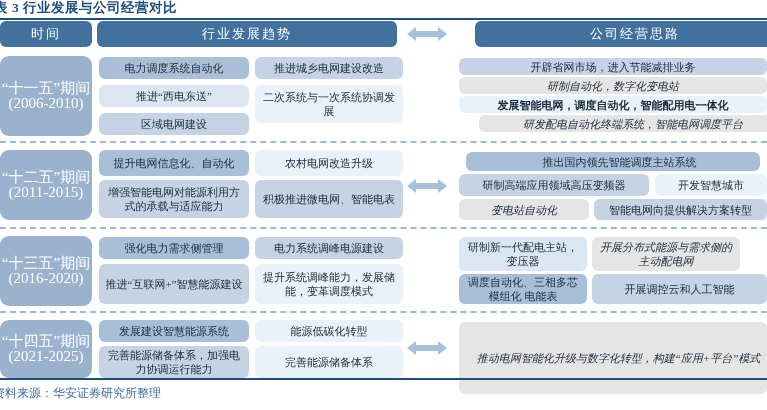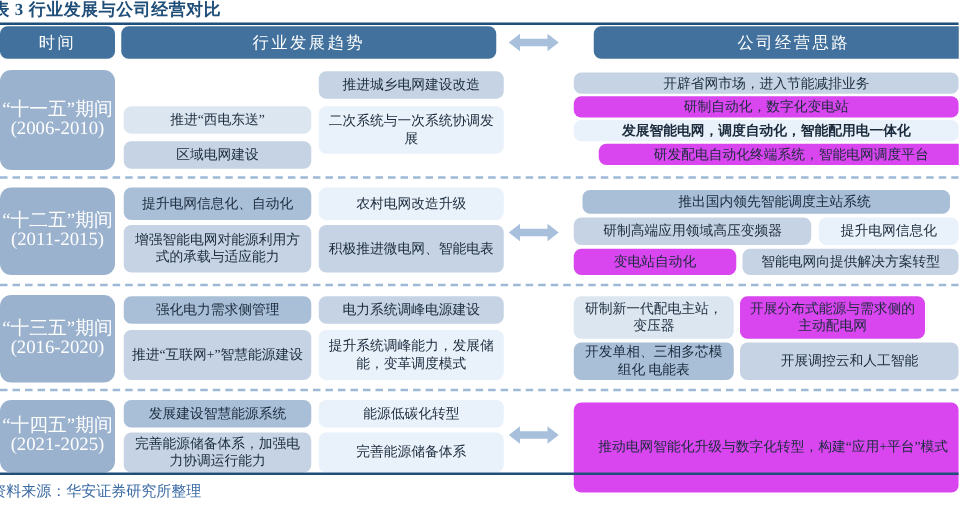--- a/index.html
+++ b/index.html
@@ -101,6 +101,7 @@
     <div class="l2">(2006-2010)</div>
   </div>
 
+  <div class="box t-mid" style="left:99px;top:57px;width:150px;height:22px;">电力调度系统自动化</div>
   <div class="box t-pale" style="left:99px;top:85px;width:150px;height:22px;">推进“西电东送”</div>
   <div class="box t-light" style="left:99px;top:113px;width:150px;height:22px;">区域电网建设</div>
 

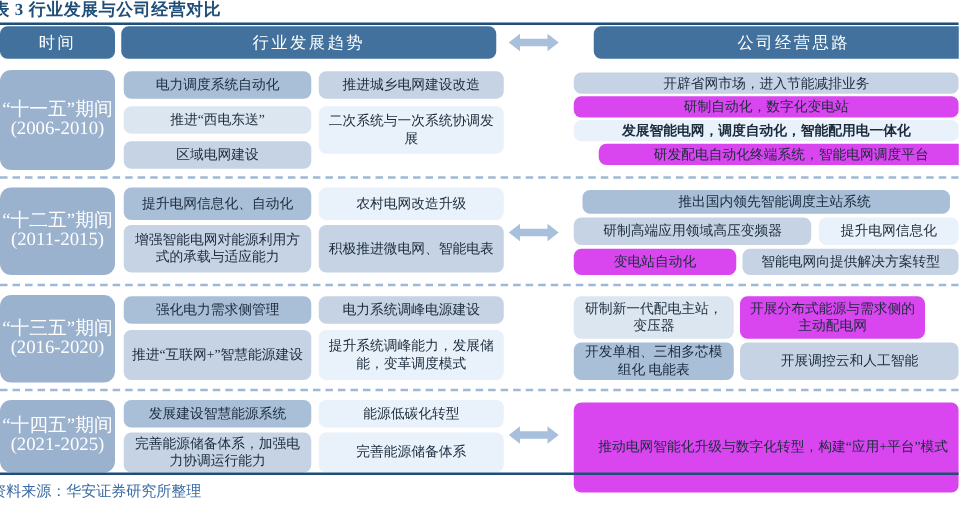--- a/index.html
+++ b/index.html
@@ -67,7 +67,7 @@
   .t-light {background:#C5D3E4;color:#1b2b3c;}
   .t-pale  {background:#DCE6F1;color:#1b2b3c;}
   .t-vpale {background:#E9F1FA;color:#1b2b3c;}
-  .t-blue  {background:#d946ef;color:#1b2b3c;}
+  .t-blue  {background:#e5e5e5;color:#1b2b3c;font-style:italic;}
 
   
   .arrow{position:absolute;width:44px;height:22px;}

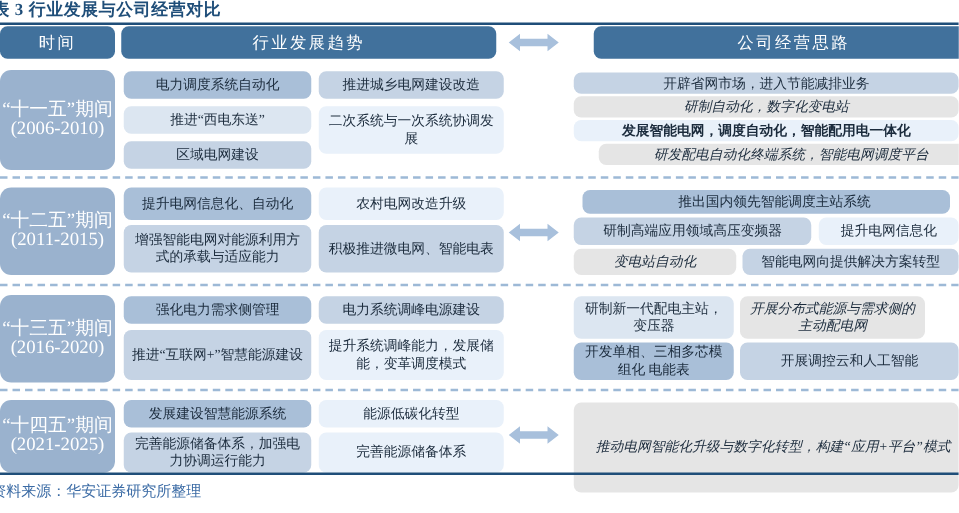--- a/index.html
+++ b/index.html
@@ -134,7 +134,7 @@
 
   <div class="box t-mid" style="left:466px;top:152px;width:294px;height:19px;padding-left:18px;">推出国内领先智能调度主站系统</div>
   <div class="box t-light" style="left:459px;top:174px;width:190px;height:22px;">研制高端应用领域高压变频器</div>
-  <div class="box t-vpale" style="left:655px;top:174px;width:112px;height:22px;">提升电网信息化</div>
+  <div class="box t-vpale" style="left:655px;top:174px;width:112px;height:22px;">开发智慧城市</div>
   <div class="box t-blue" style="left:459px;top:199px;width:130px;height:21px;">变电站自动化</div>
   <div class="box t-light" style="left:594px;top:199px;width:173px;height:21px;">智能电网向提供解决方案转型</div>
 

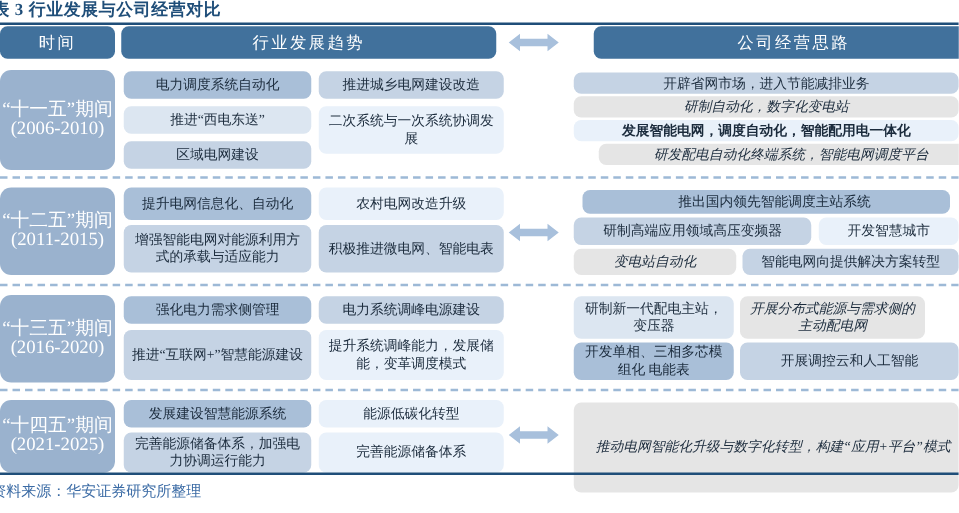--- a/index.html
+++ b/index.html
@@ -153,7 +153,7 @@
 
   <div class="box t-pale" style="left:459px;top:237px;width:128px;height:34px;">研制新一代配电主站，变压器</div>
   <div class="box t-blue" style="left:592px;top:237px;width:148px;height:34px;">开展分布式能源与需求侧的主动配电网</div>
-  <div class="box t-mid" style="left:459px;top:274px;width:128px;height:30px;">开发单相、三相多芯模组化 电能表</div>
+  <div class="box t-mid" style="left:459px;top:274px;width:128px;height:30px;">调度自动化、三相多芯模组化 电能表</div>
   <div class="box t-light" style="left:592px;top:274px;width:175px;height:30px;">开展调控云和人工智能</div>
 
   <div class="rowsep" style="top:311px;"></div>

